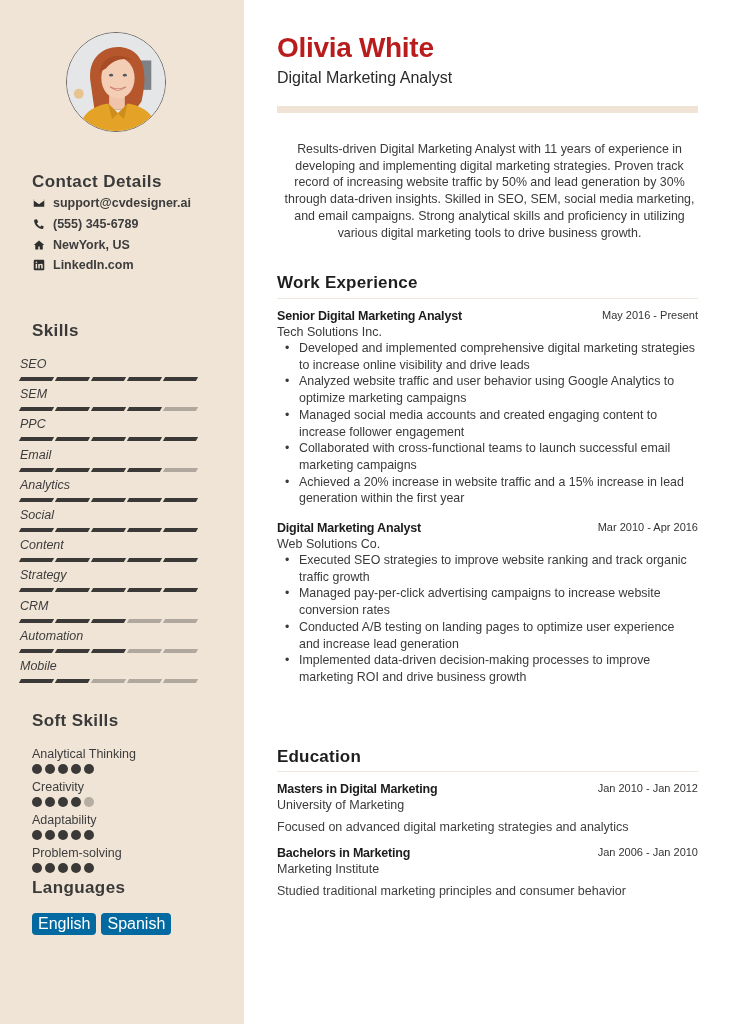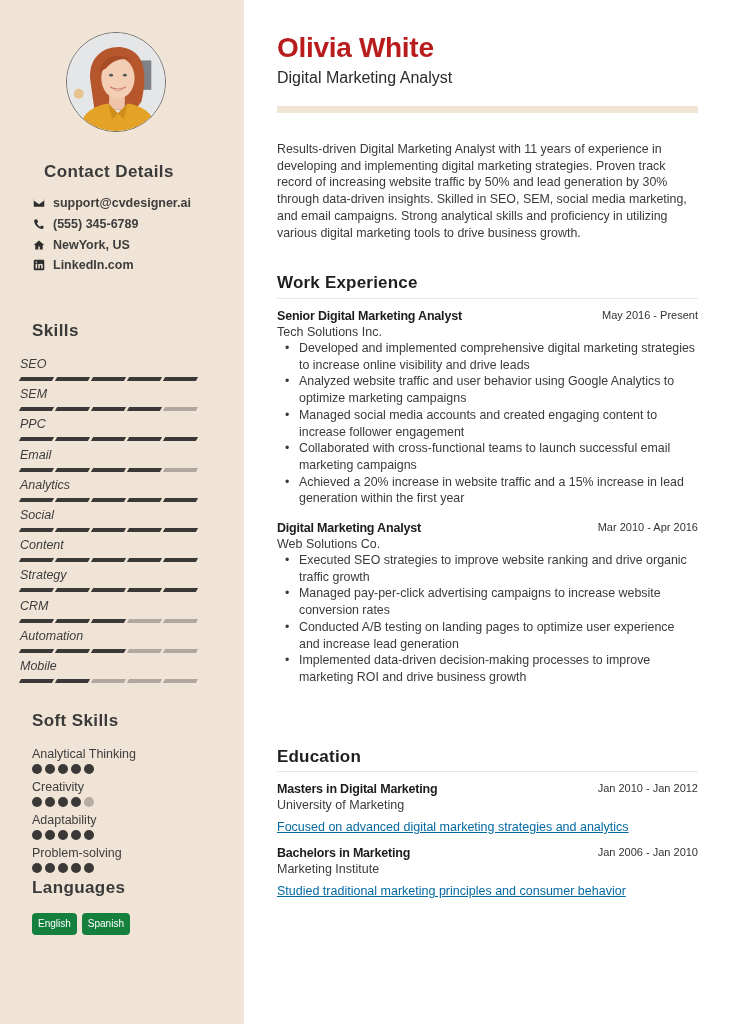--- a/index.html
+++ b/index.html
@@ -52,7 +52,7 @@
   .role { position: absolute; left: 277px; top: 69px; font-size: 16px; color: #2a2a2a; }
   .accent-bar { position: absolute; left: 277px; top: 106px; width: 421px; height: 7px; background: #f0e4d6; }
 
-  .summary { position: absolute; left: 277px; top: 141px; width: 425px; font-size: 12.4px; line-height: 16.7px; color: #3a3a3a; }
+  .summary { position: absolute; left: 277px; top: 141px; width: 425px; font-size: 12.4px; line-height: 16.7px; color: #3a3a3a; text-align: center; }
 
   .sec-title { position: absolute; left: 277px; font-size: 17px; font-weight: bold; color: #1e1e1e; letter-spacing: 0.2px; }
   .sec-rule { position: absolute; left: 277px; width: 421px; height: 1px; background: #efe7de; }

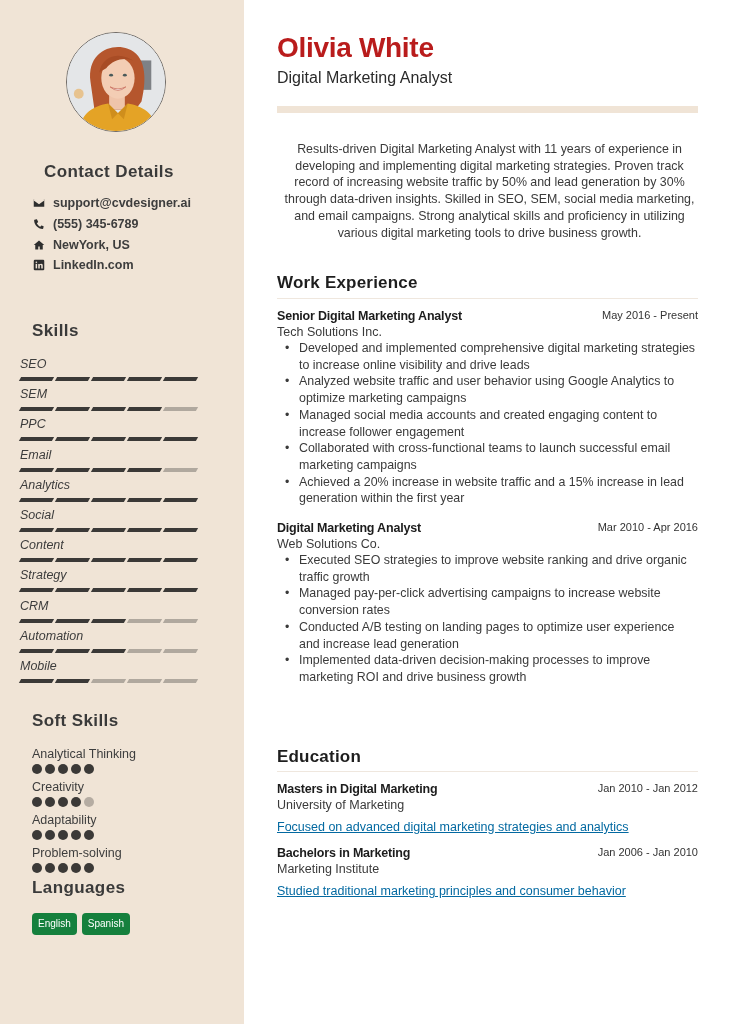--- a/index.html
+++ b/index.html
@@ -97,7 +97,7 @@
     </svg>
   </div>
 
-  <h2 class="side-title" style="top:162px;margin-left:12px;">Contact Details</h2>
+  <h2 class="side-title" style="top:172px;">Contact Details</h2>
   <ul class="contact-list">
     <li>
       <span class="ic">

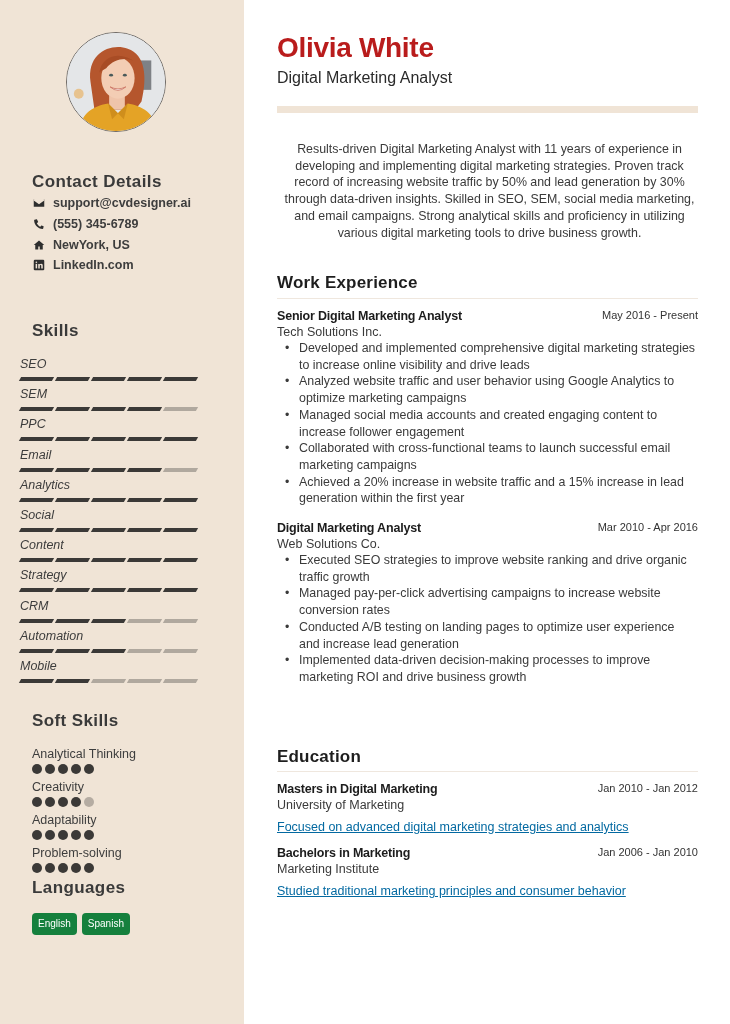--- a/index.html
+++ b/index.html
@@ -333,7 +333,7 @@
   </div>
   <div class="job-org">Web Solutions Co.</div>
   <ul class="bullets">
-    <li>Executed SEO strategies to improve website ranking and drive organic traffic growth</li>
+    <li>Executed SEO strategies to improve website ranking and track organic traffic growth</li>
     <li>Managed pay-per-click advertising campaigns to increase website conversion rates</li>
     <li>Conducted A/B testing on landing pages to optimize user experience and increase lead generation</li>
     <li>Implemented data-driven decision-making processes to improve marketing ROI and drive business growth</li>

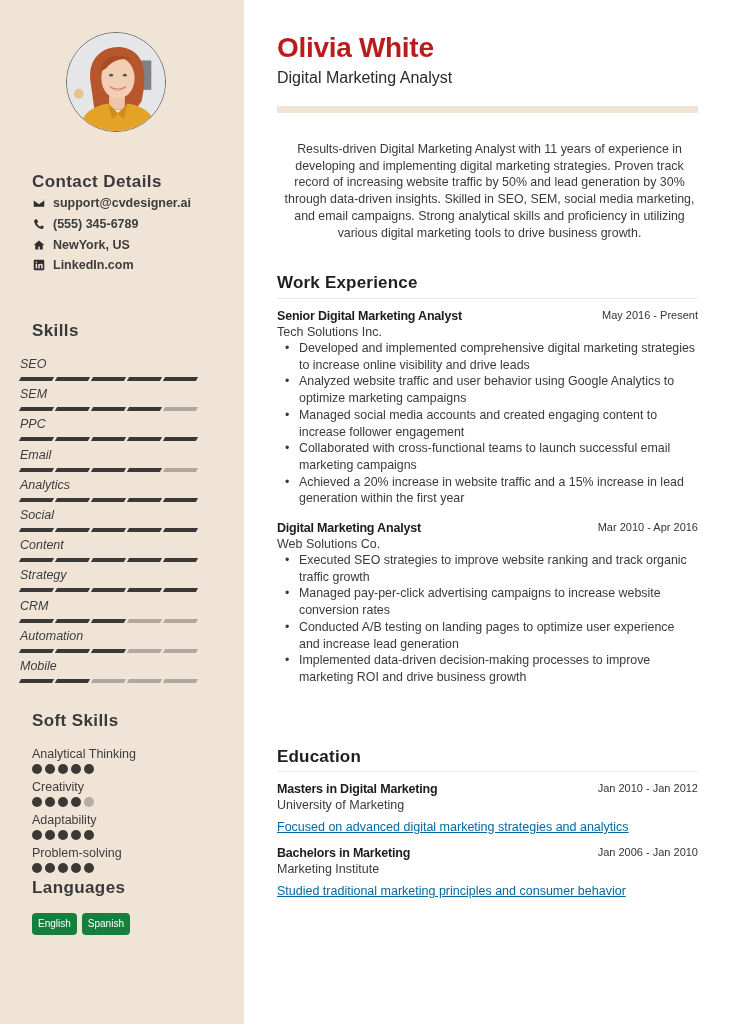--- a/index.html
+++ b/index.html
@@ -66,7 +66,7 @@
   .bullets li { position: relative; padding-left: 22px; font-size: 12.4px; line-height: 16.7px; color: #3a3a3a; }
   .bullets li::before { content: "\2022"; position: absolute; left: 8px; top: 0; color: #3a3a3a; }
 
-  .edu-desc { font-size: 12.5px; color: #0369a1; line-height: 16px; margin-top: 6px; text-decoration: underline; }
+  .edu-desc { font-size: 12.5px; color: #404040; line-height: 16px; margin-top: 6px; }
 </style>
 </head>
 <body>

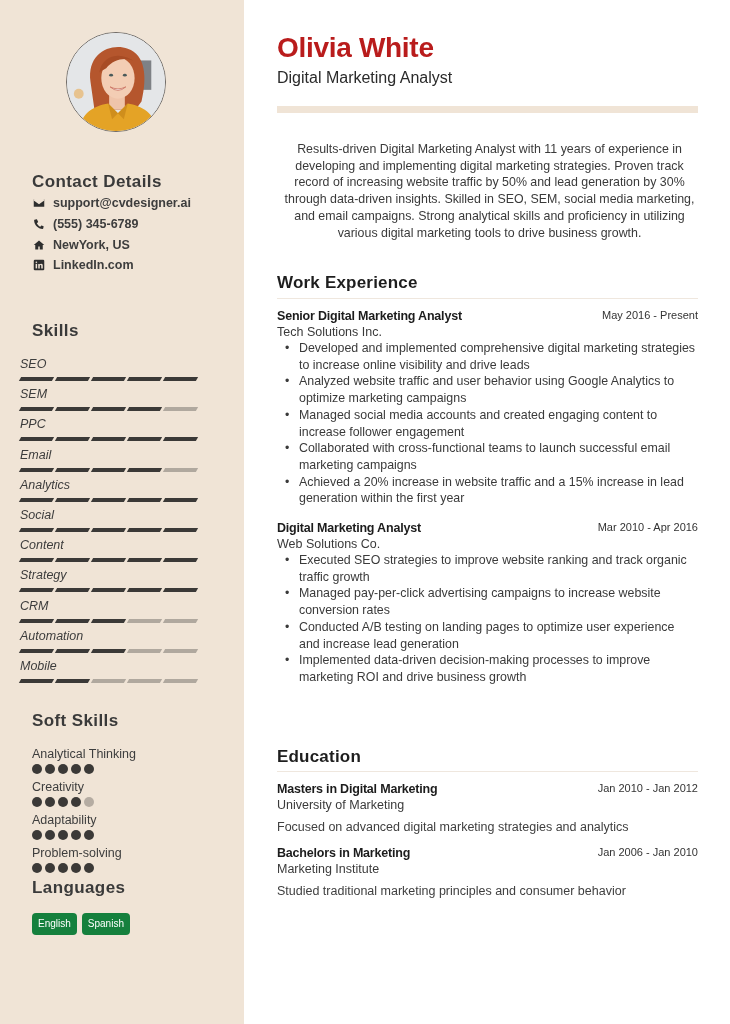--- a/index.html
+++ b/index.html
@@ -45,7 +45,7 @@
   .dot.off { background: #b5aca2; }
 
   .langs { position: absolute; left: 32px; top: 913px; display: flex; gap: 5px; }
-  .lang { background: #15803d; color: #fff; font-size: 10px; padding: 3px 6px; border-radius: 4px; line-height: 16px; }
+  .lang { background: #0369a1; color: #fff; font-size: 16px; padding: 3px 6px; border-radius: 4px; line-height: 16px; }
 
   
   .name { position: absolute; left: 277px; top: 32px; font-size: 28px; font-weight: bold; color: #b91c1c; letter-spacing: -0.3px; }

